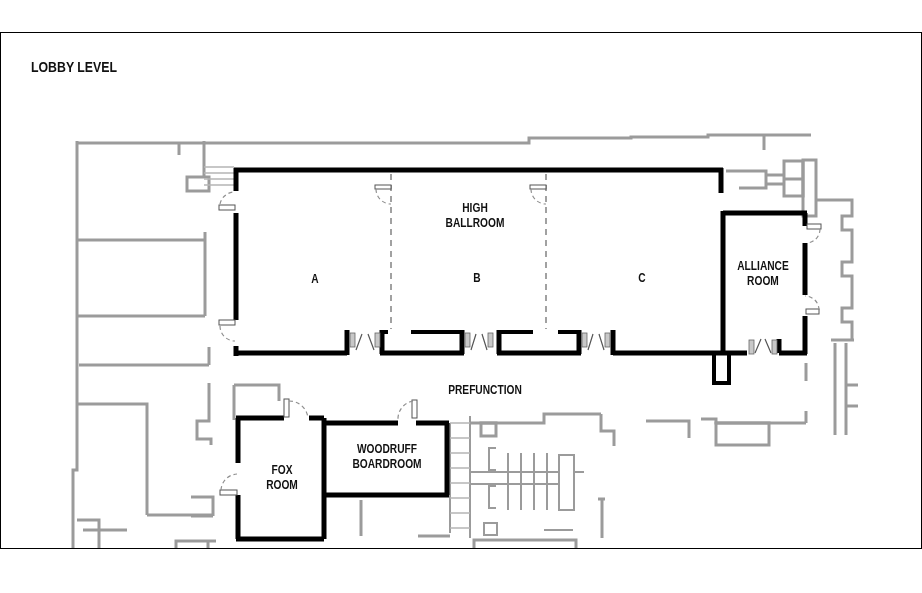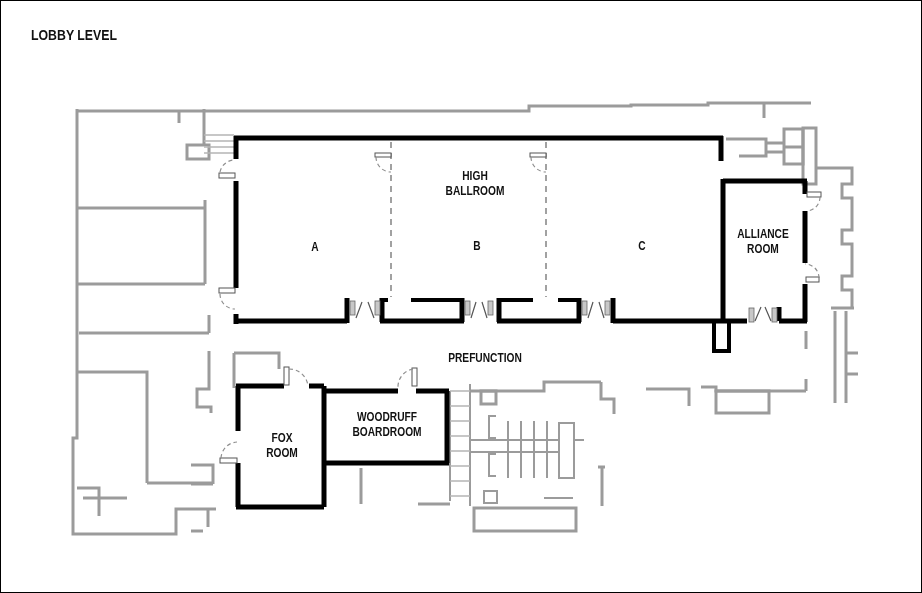--- a/index.html
+++ b/index.html
@@ -4,10 +4,10 @@
 <style>
   html,body { margin:0; padding:0; background:#fff; }
   .stage {
-    position:relative; width:922px; height:593px;
+    position:relative; width:922px; height:517px;
     background:var(--background,#fff);
     border:1px solid #000; box-sizing:border-box;
-    font-family:"Liberation Sans", sans-serif; overflow:hidden;
+    font-family:"Liberation Sans", sans-serif; overflow:hidden;margin-top:32px;
   }
   svg.plan { position:absolute; left:0; top:0; }
   

